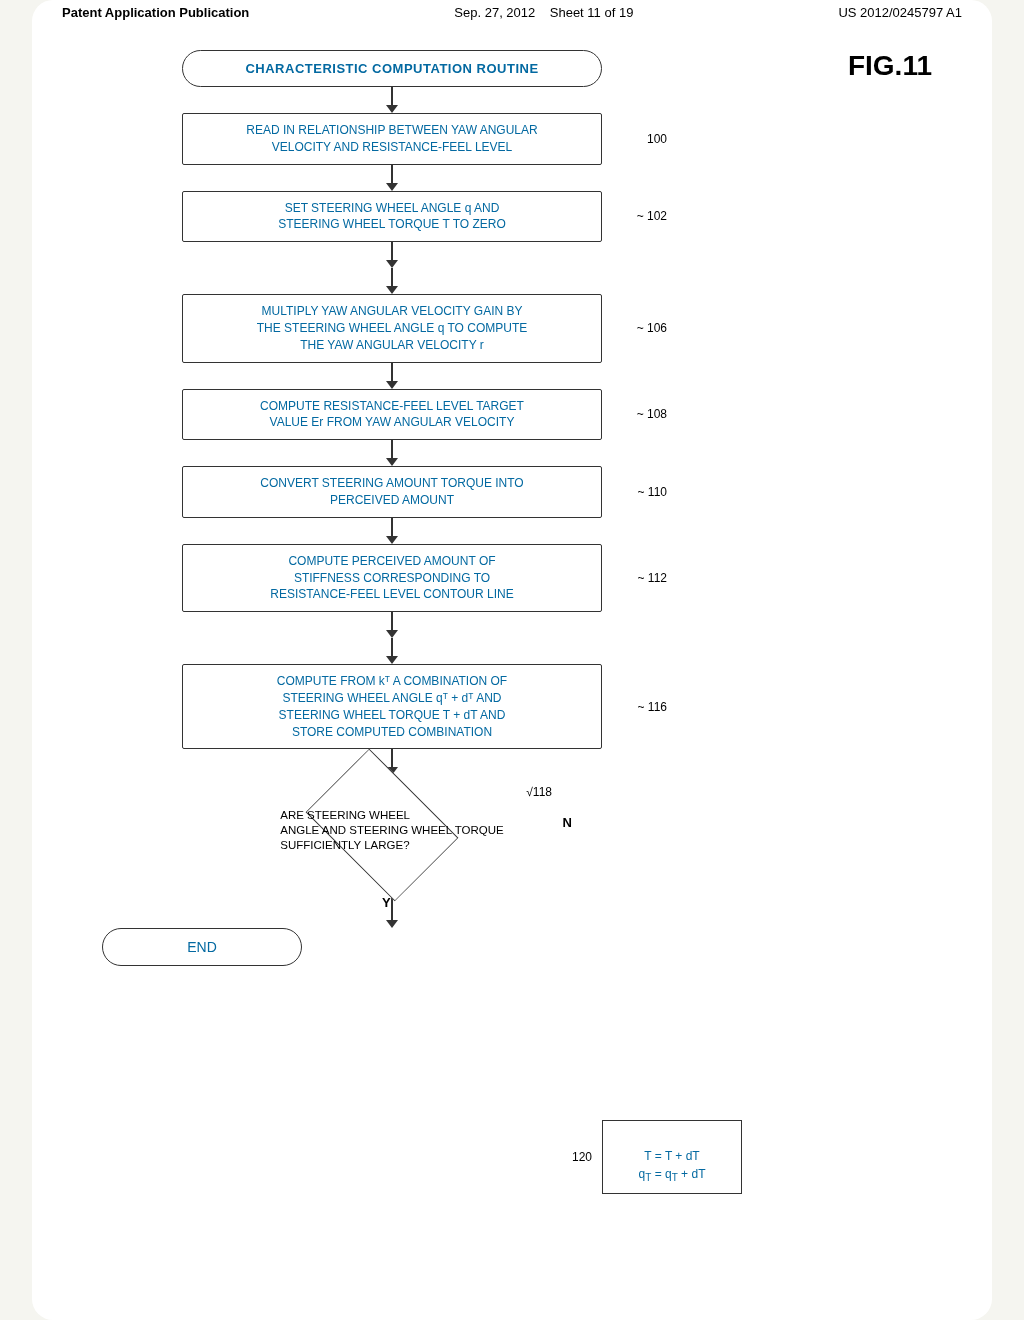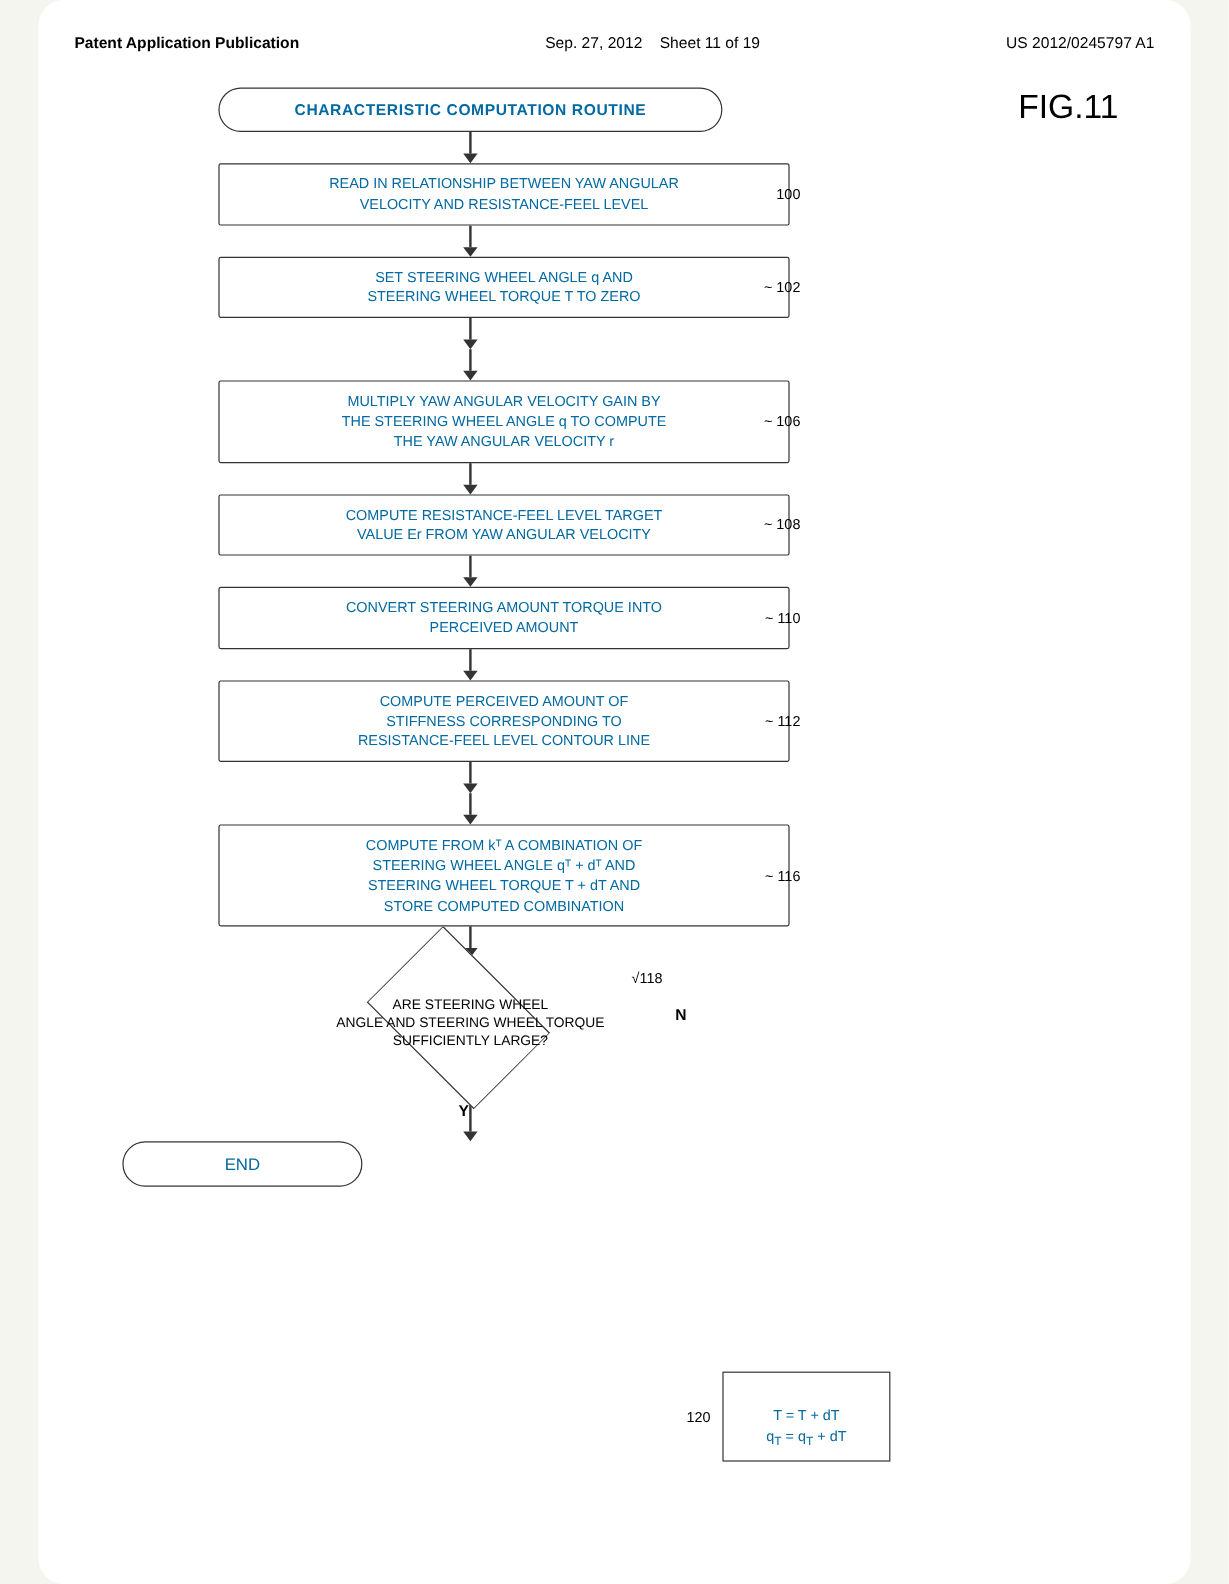--- a/index.html
+++ b/index.html
@@ -14,7 +14,7 @@
       background: #fff;
       width: 960px;
       margin: 0 auto;
-      padding: 28px 30px;
+      padding: 5px 30px;
       min-height: 1320px;
       position: relative;
       border-radius: 21px;

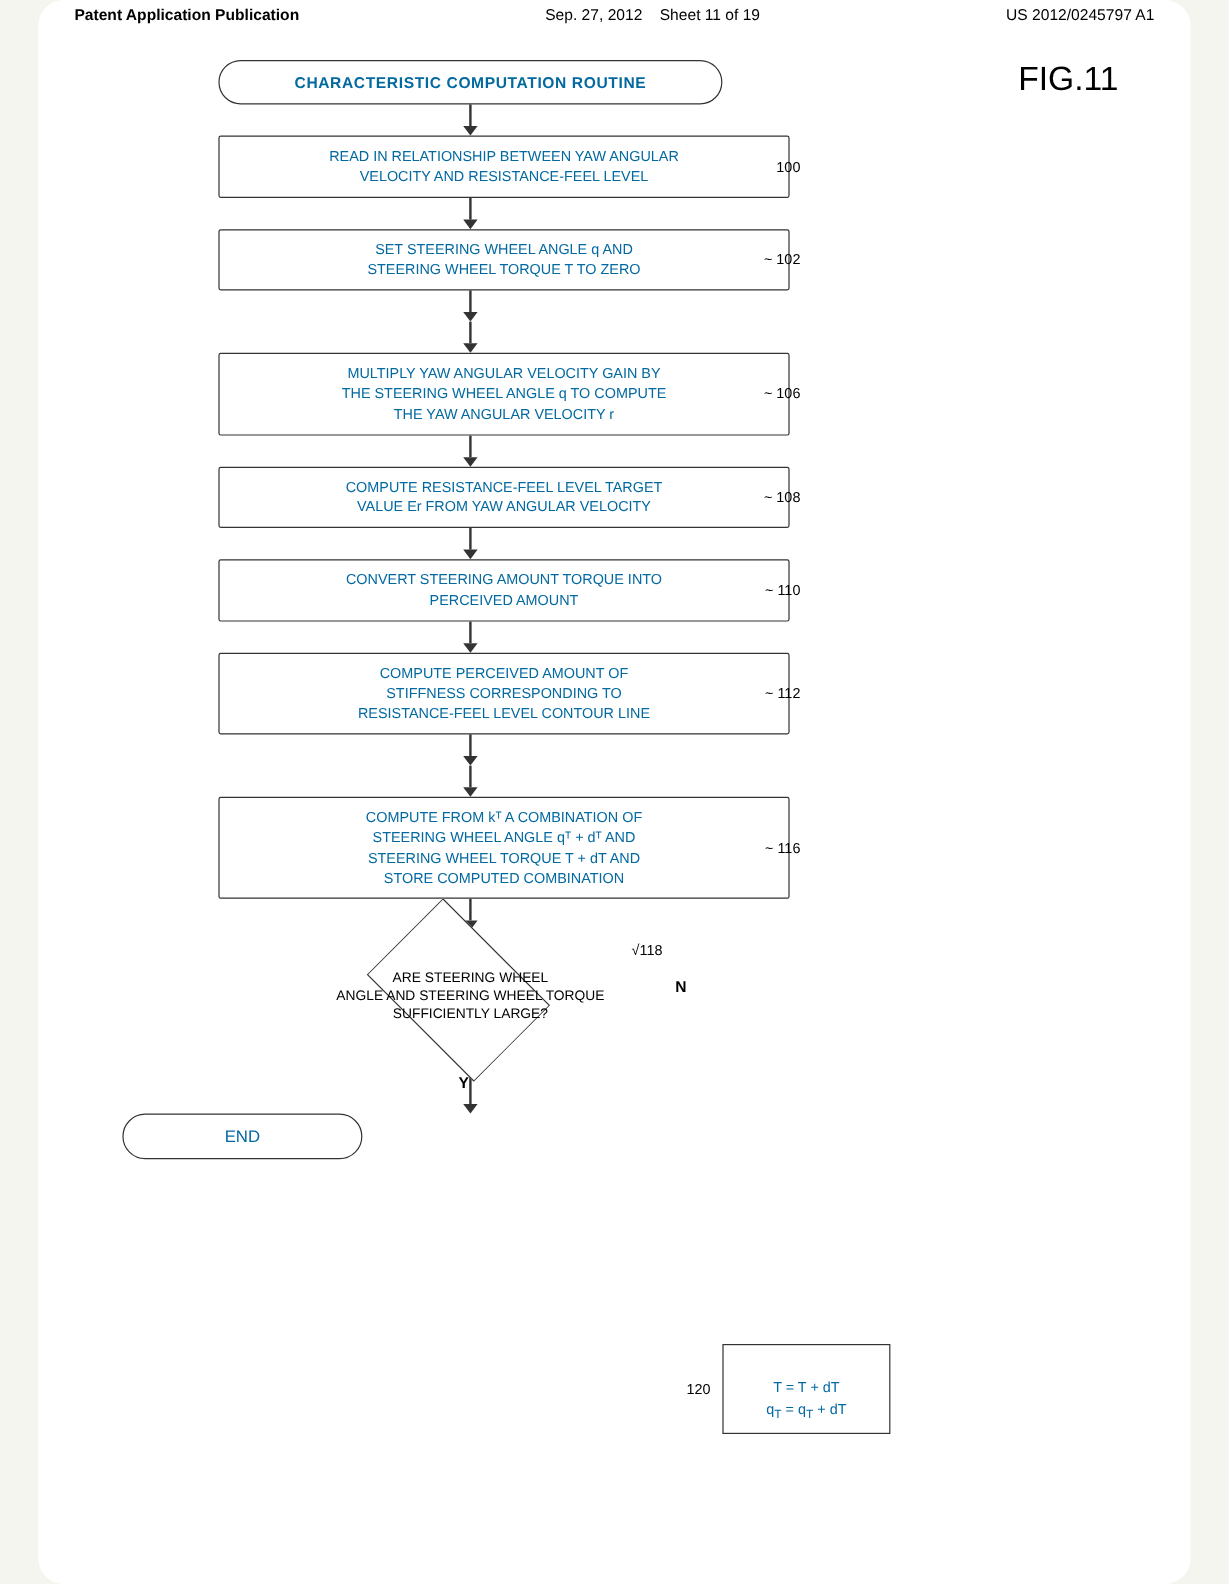--- a/index.html
+++ b/index.html
@@ -44,7 +44,7 @@
       right: 30px;
       top: 0;
       font-size: 28px;
-      font-weight: normal;
+      font-weight: bold;
       color: #000;
     }
 

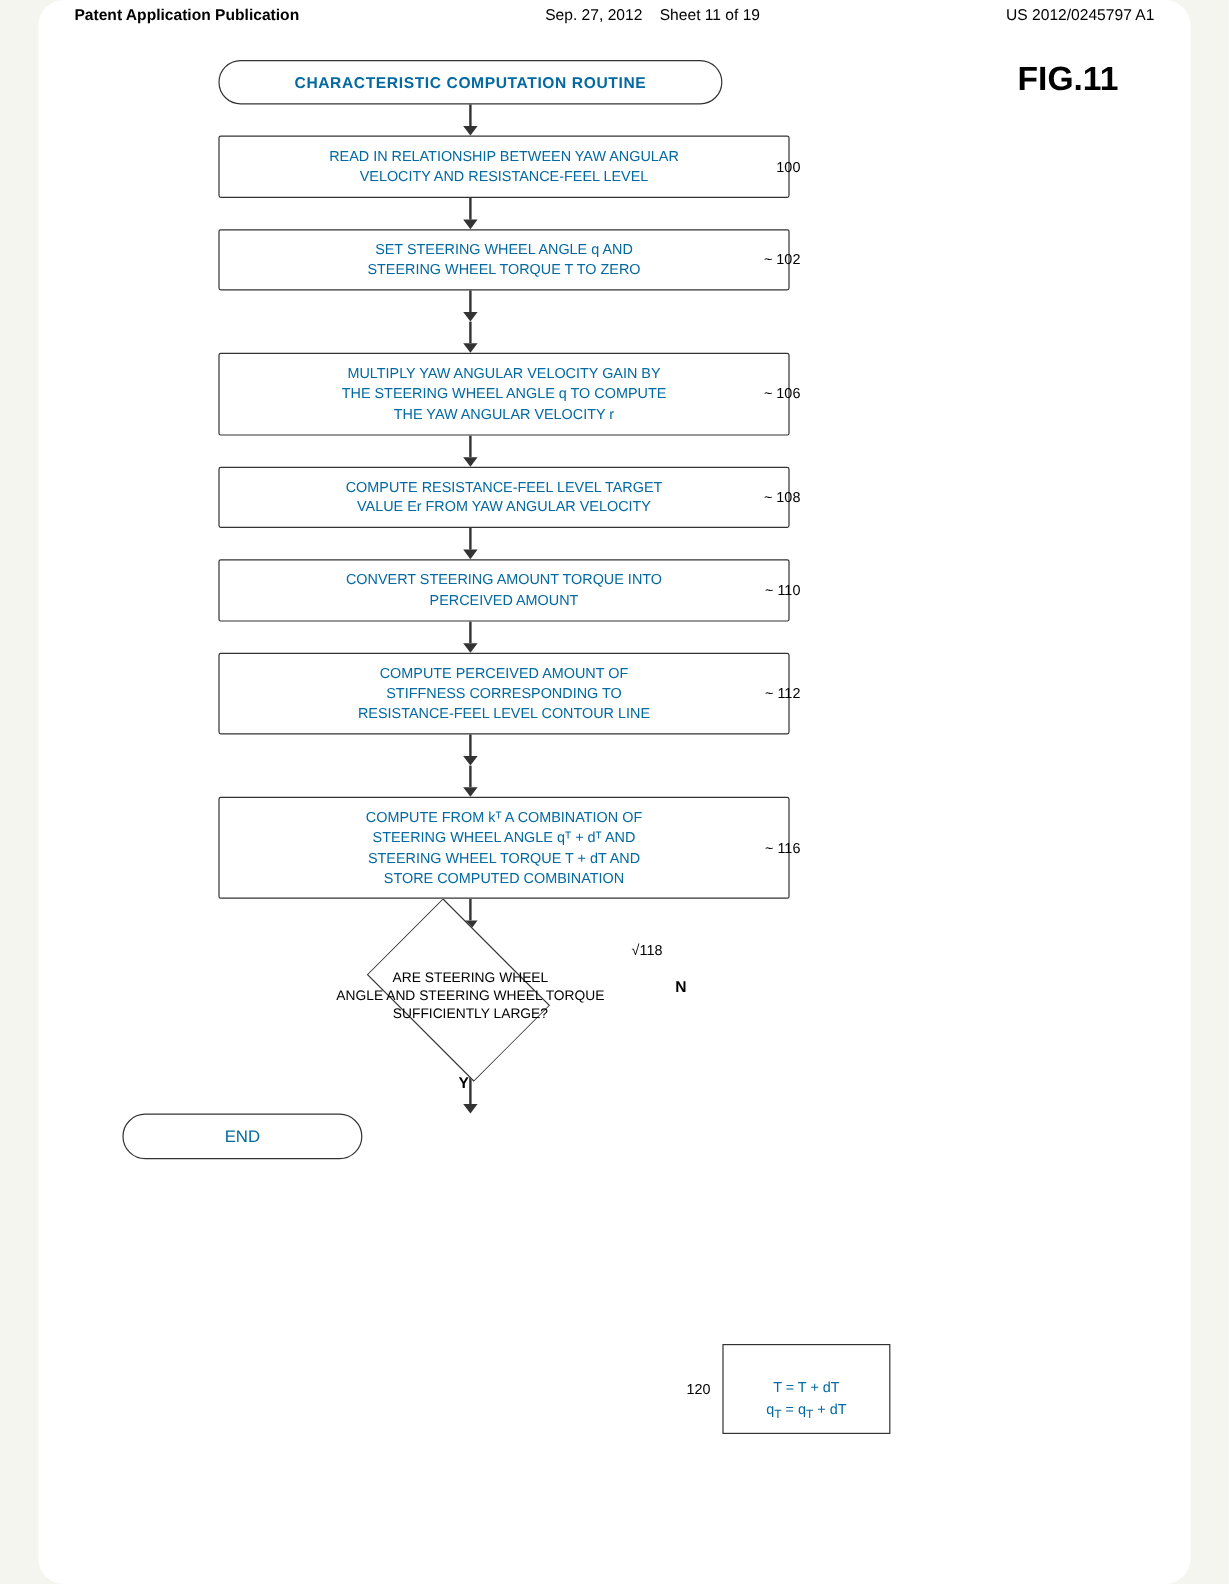--- a/index.html
+++ b/index.html
@@ -77,7 +77,7 @@
     .box-rect {
       border-radius: 2px;
       padding: 8px 12px;
-      width: 476px;
+      width: 420px;
     }
 
     .box-small {

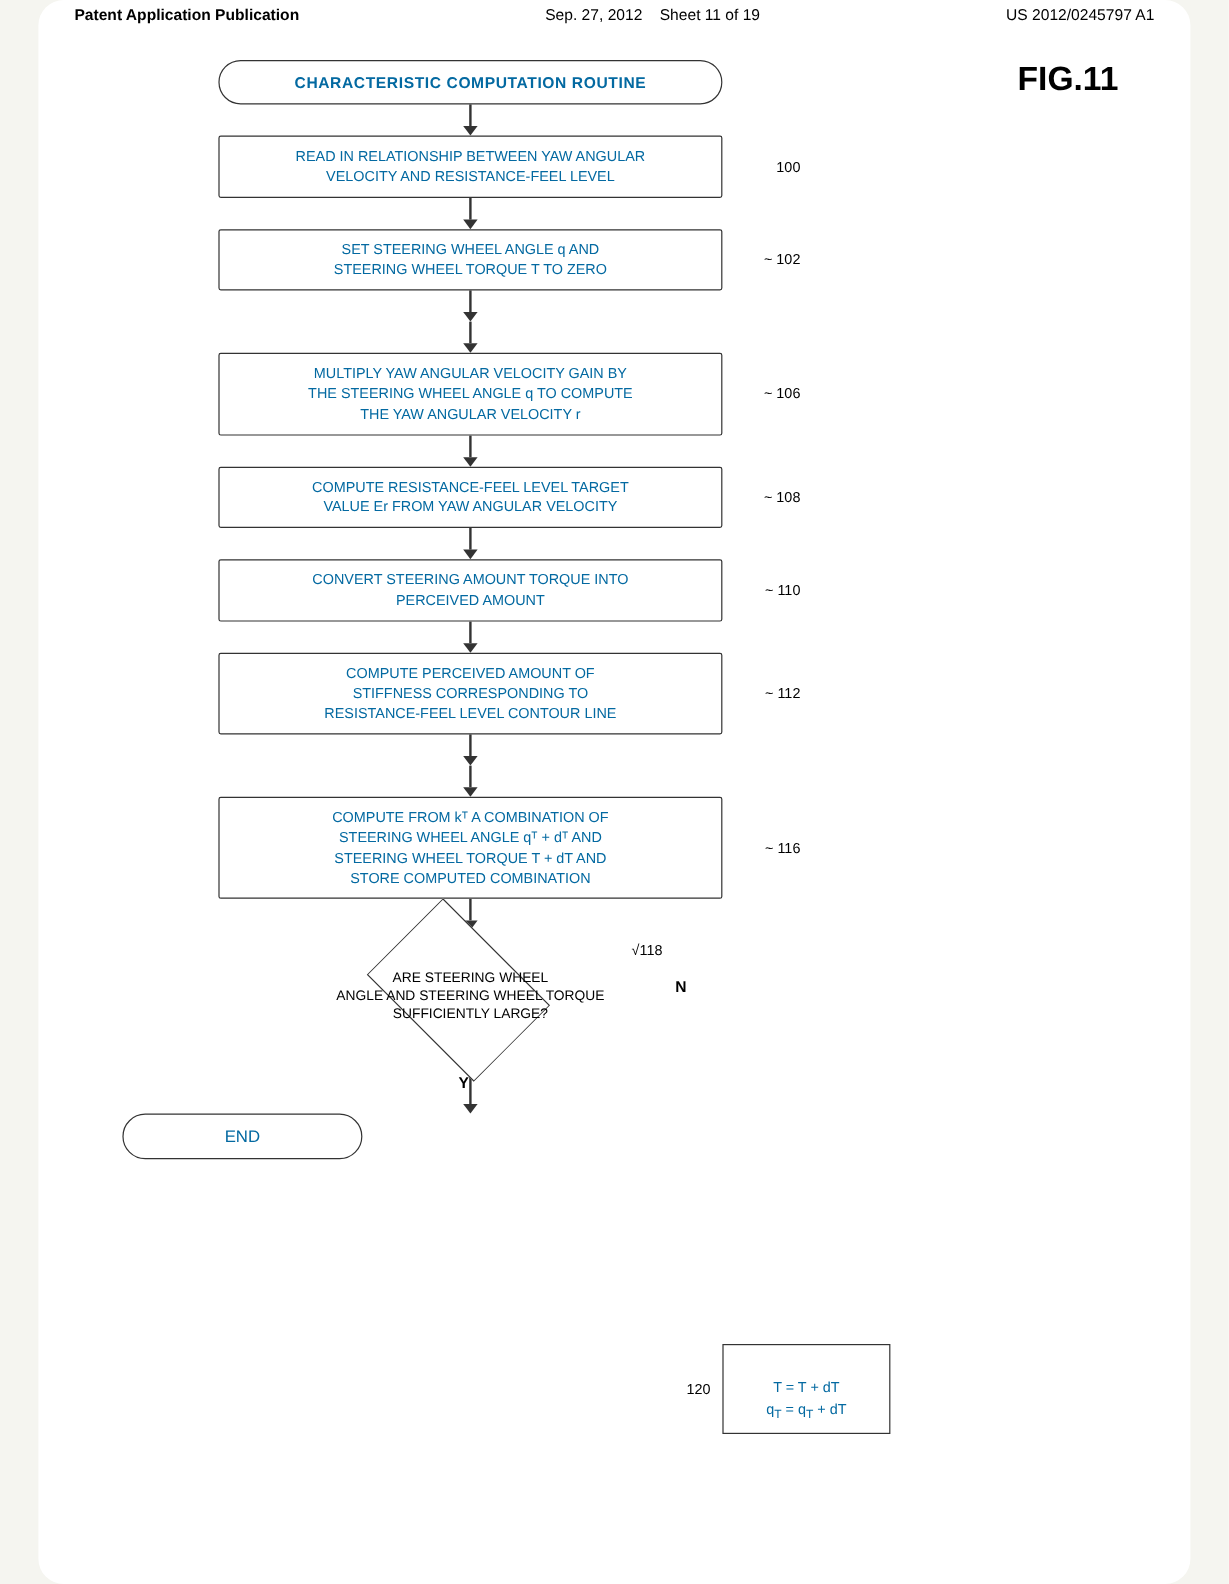--- a/index.html
+++ b/index.html
@@ -240,7 +240,7 @@
             z-index:1;
           "></div>
 
-          <div style="position: absolute; top: 0px; left: 0px; width: 260px; height: 110px; display: flex; align-items: center; justify-content: center; text-align: center; font-size: 11.5px; line-height: 1.3; z-index: 2; white-space: pre-line;">ARE STEERING WHEEL
+          <div style="position: absolute; top: 0px; left: 0px; width: 260px; height: 110px; display: flex; align-items: center; justify-content: center; text-align: left; font-size: 11.5px; line-height: 1.3; z-index: 2; white-space: pre-line;">ARE STEERING WHEEL
 ANGLE AND STEERING WHEEL TORQUE
 SUFFICIENTLY LARGE?</div>
 

